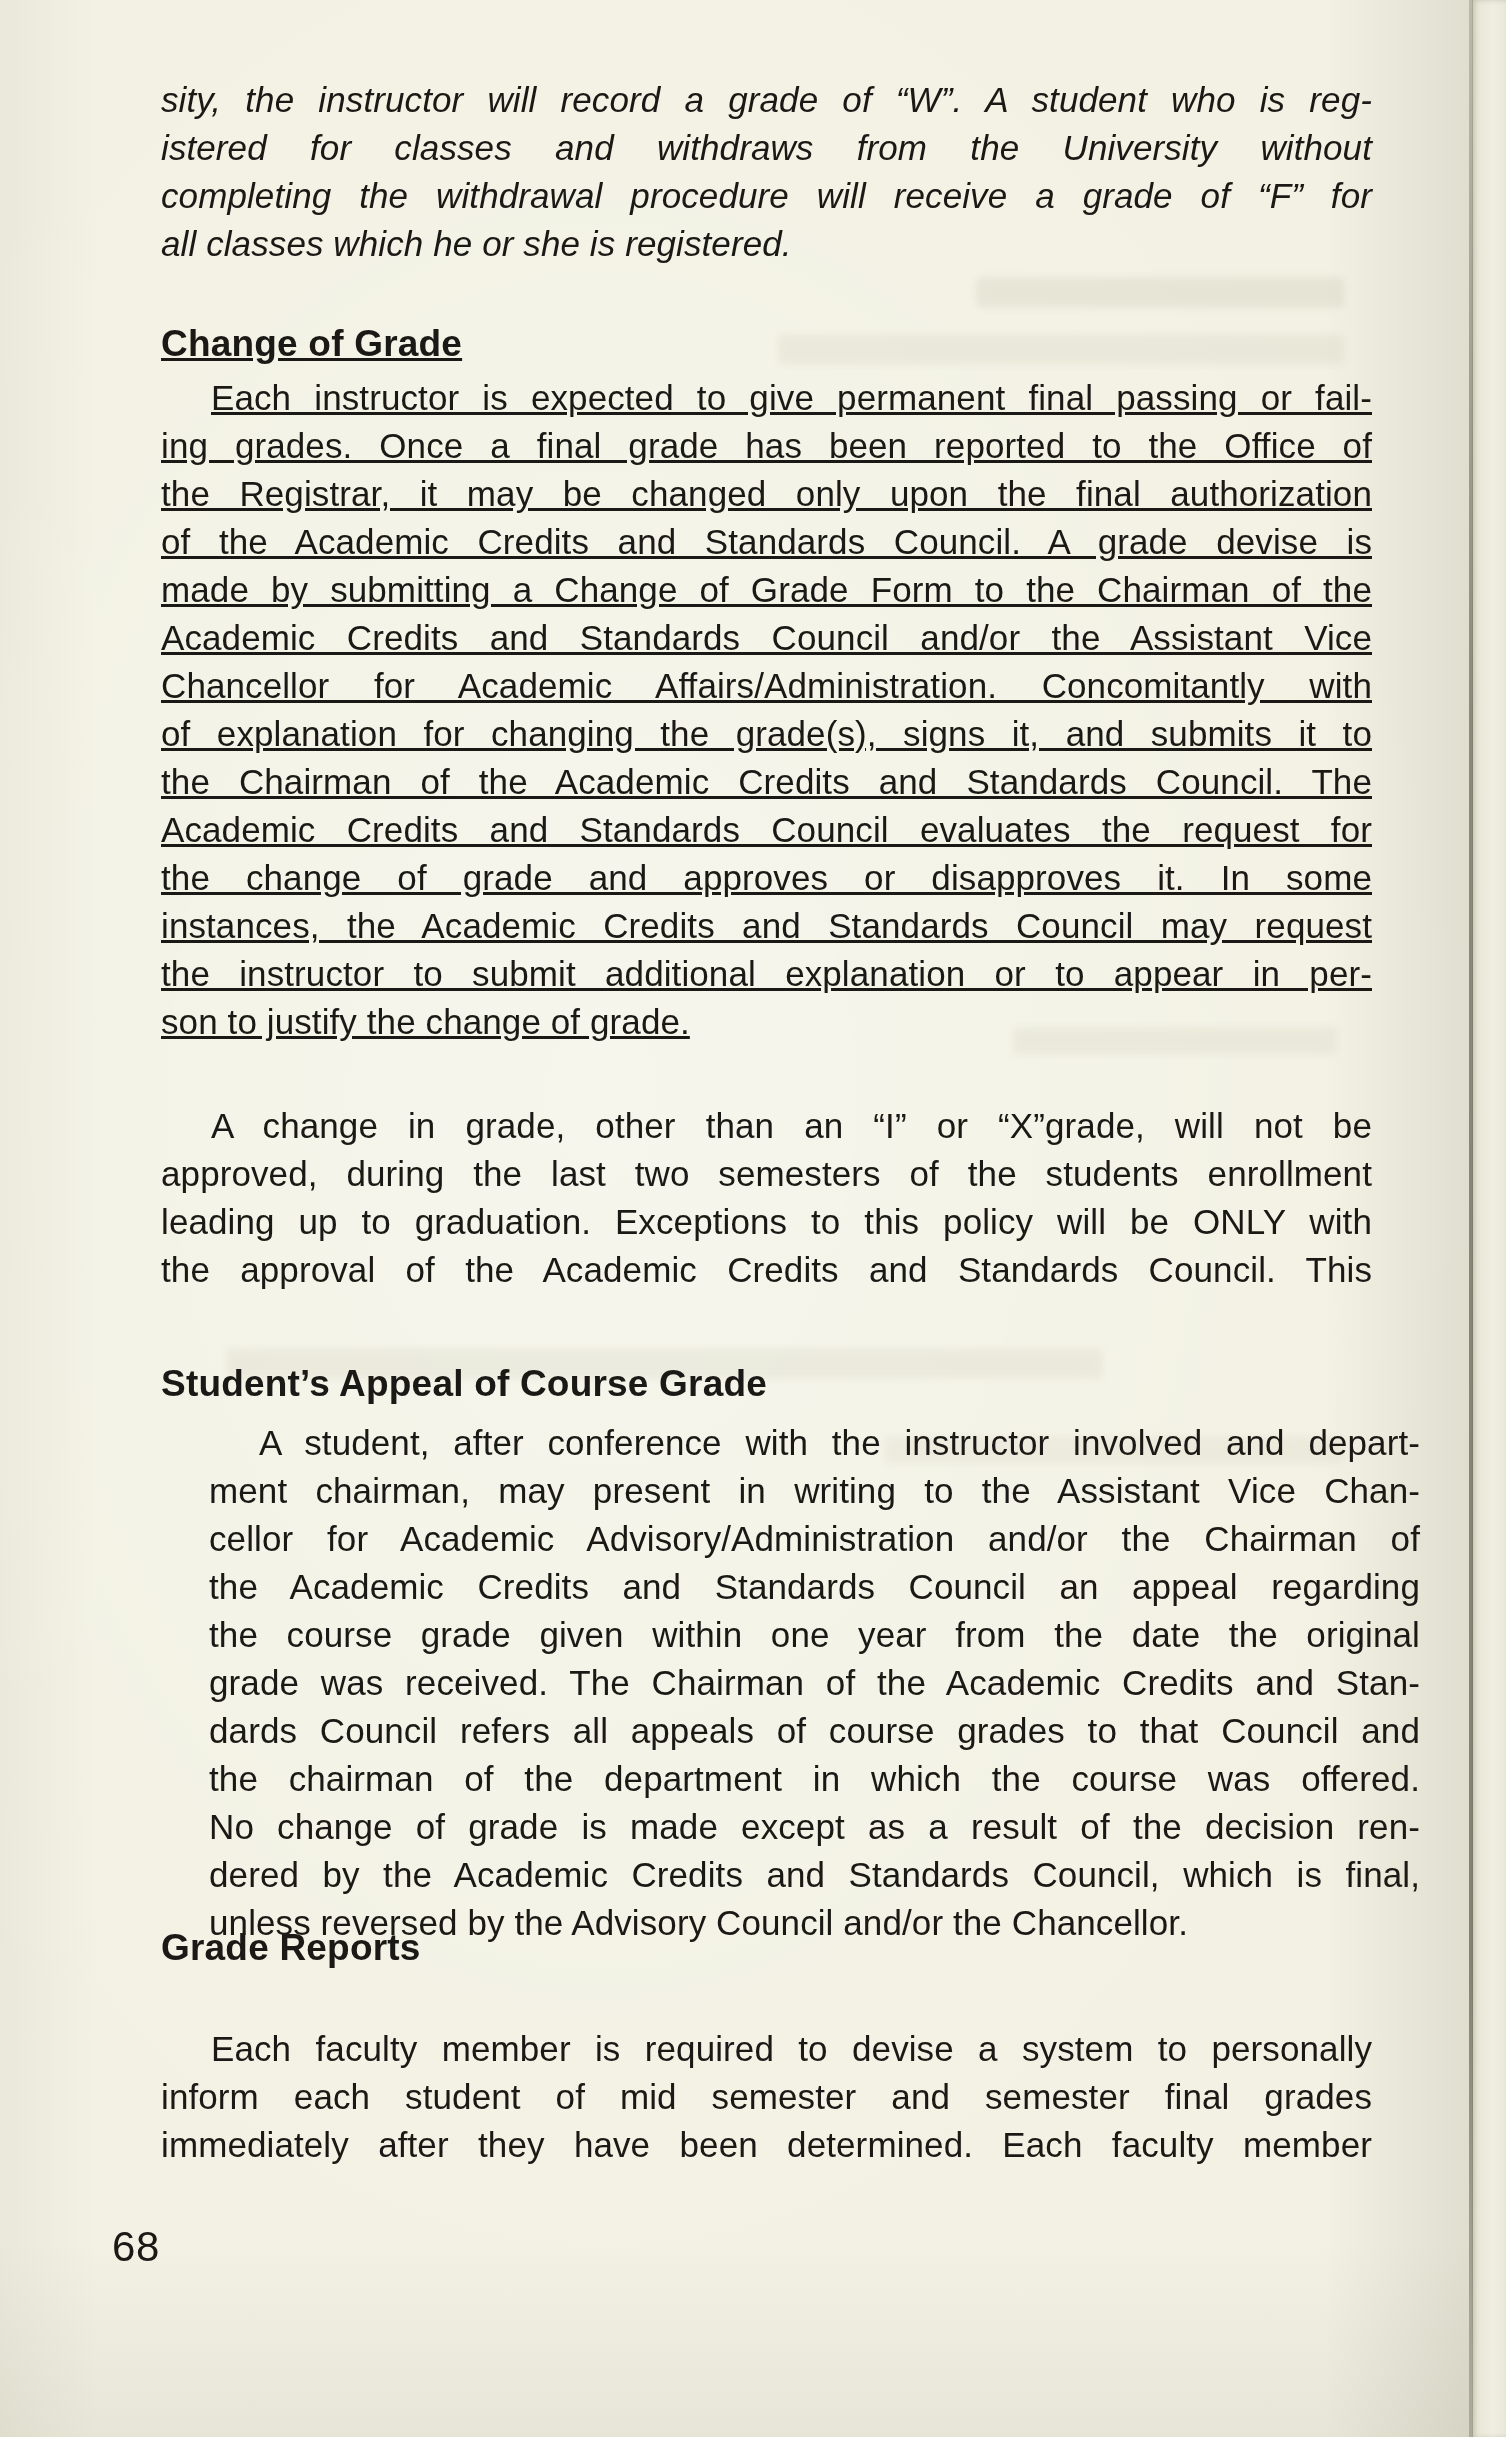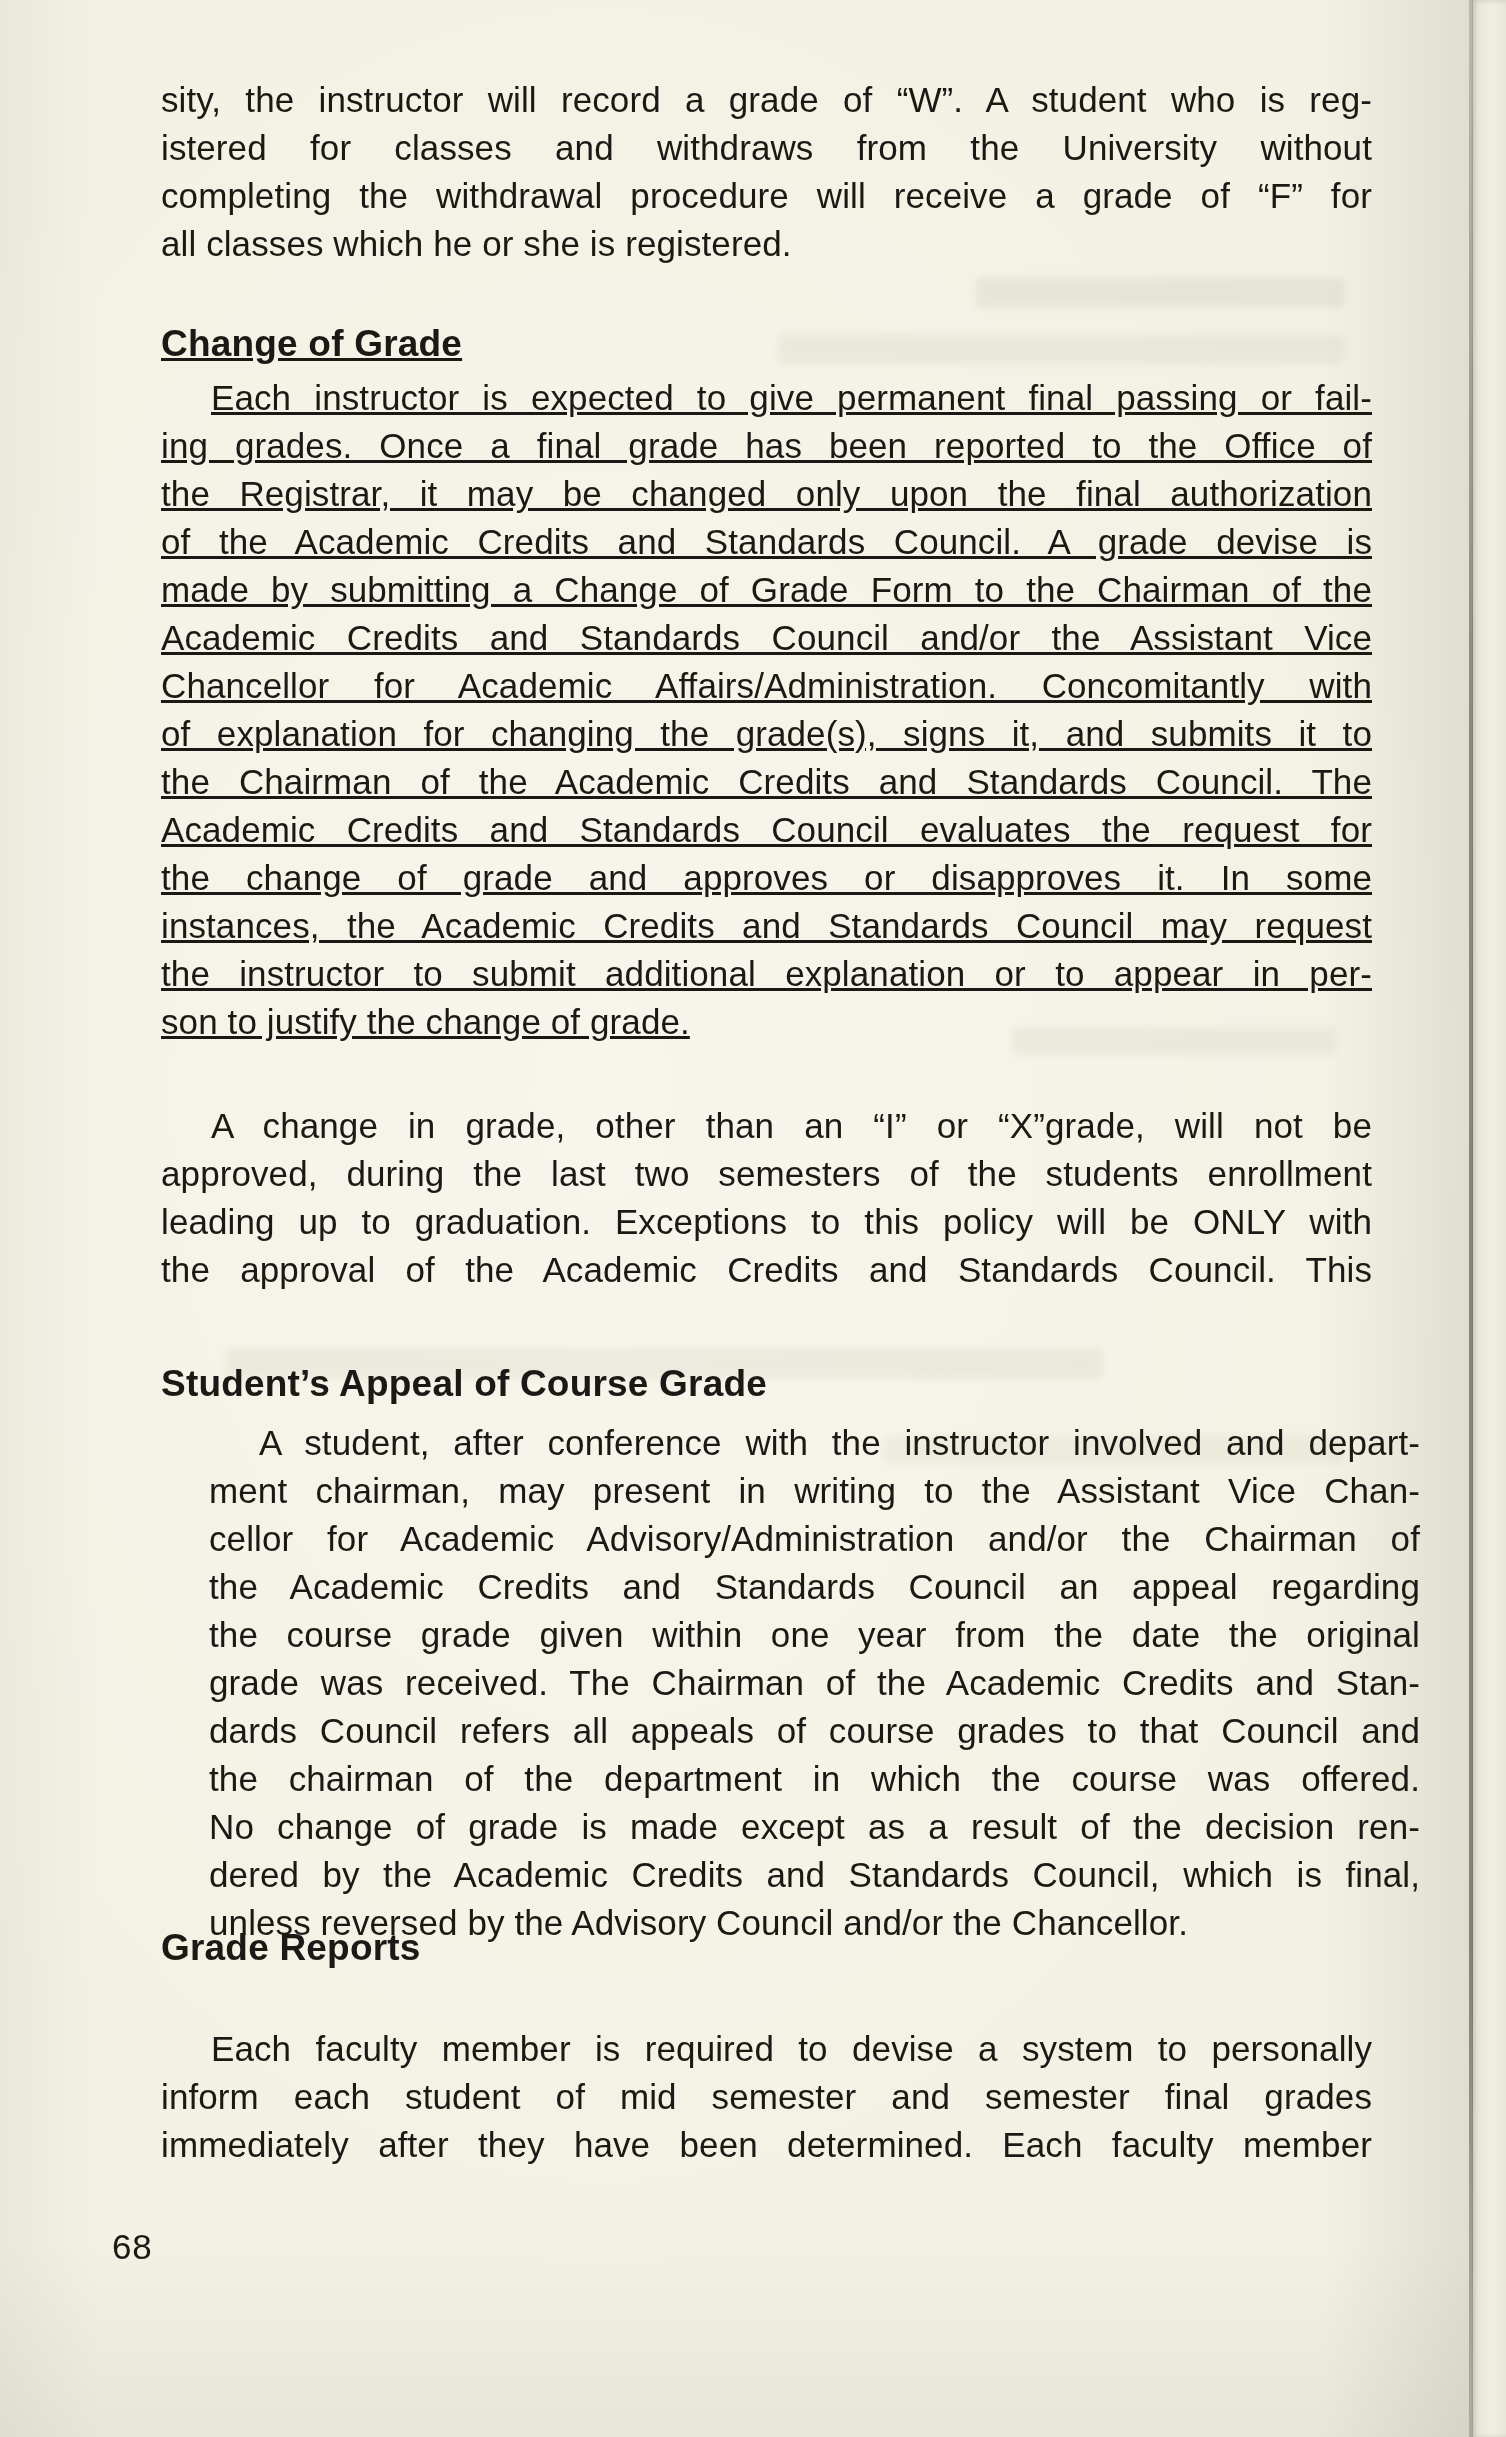--- a/index.html
+++ b/index.html
@@ -70,7 +70,7 @@
   <div class="bleed" style="left:226px;top:1348px;width:877px;height:31px;opacity:0.12;"></div>
   <div class="bleed" style="left:884px;top:1436px;width:460px;height:28px;opacity:0.10;"></div>
 
-  <div class="textcol" style="top:76px;">
+  <div class="textcol" style="top:76px;font-style:italic;">
       <div class="pline">sity, the instructor will record a grade of “W”. A student who is reg-</div>
       <div class="pline">istered for classes and withdraws from the University without</div>
       <div class="pline">completing the withdrawal procedure will receive a grade of “F” for</div>

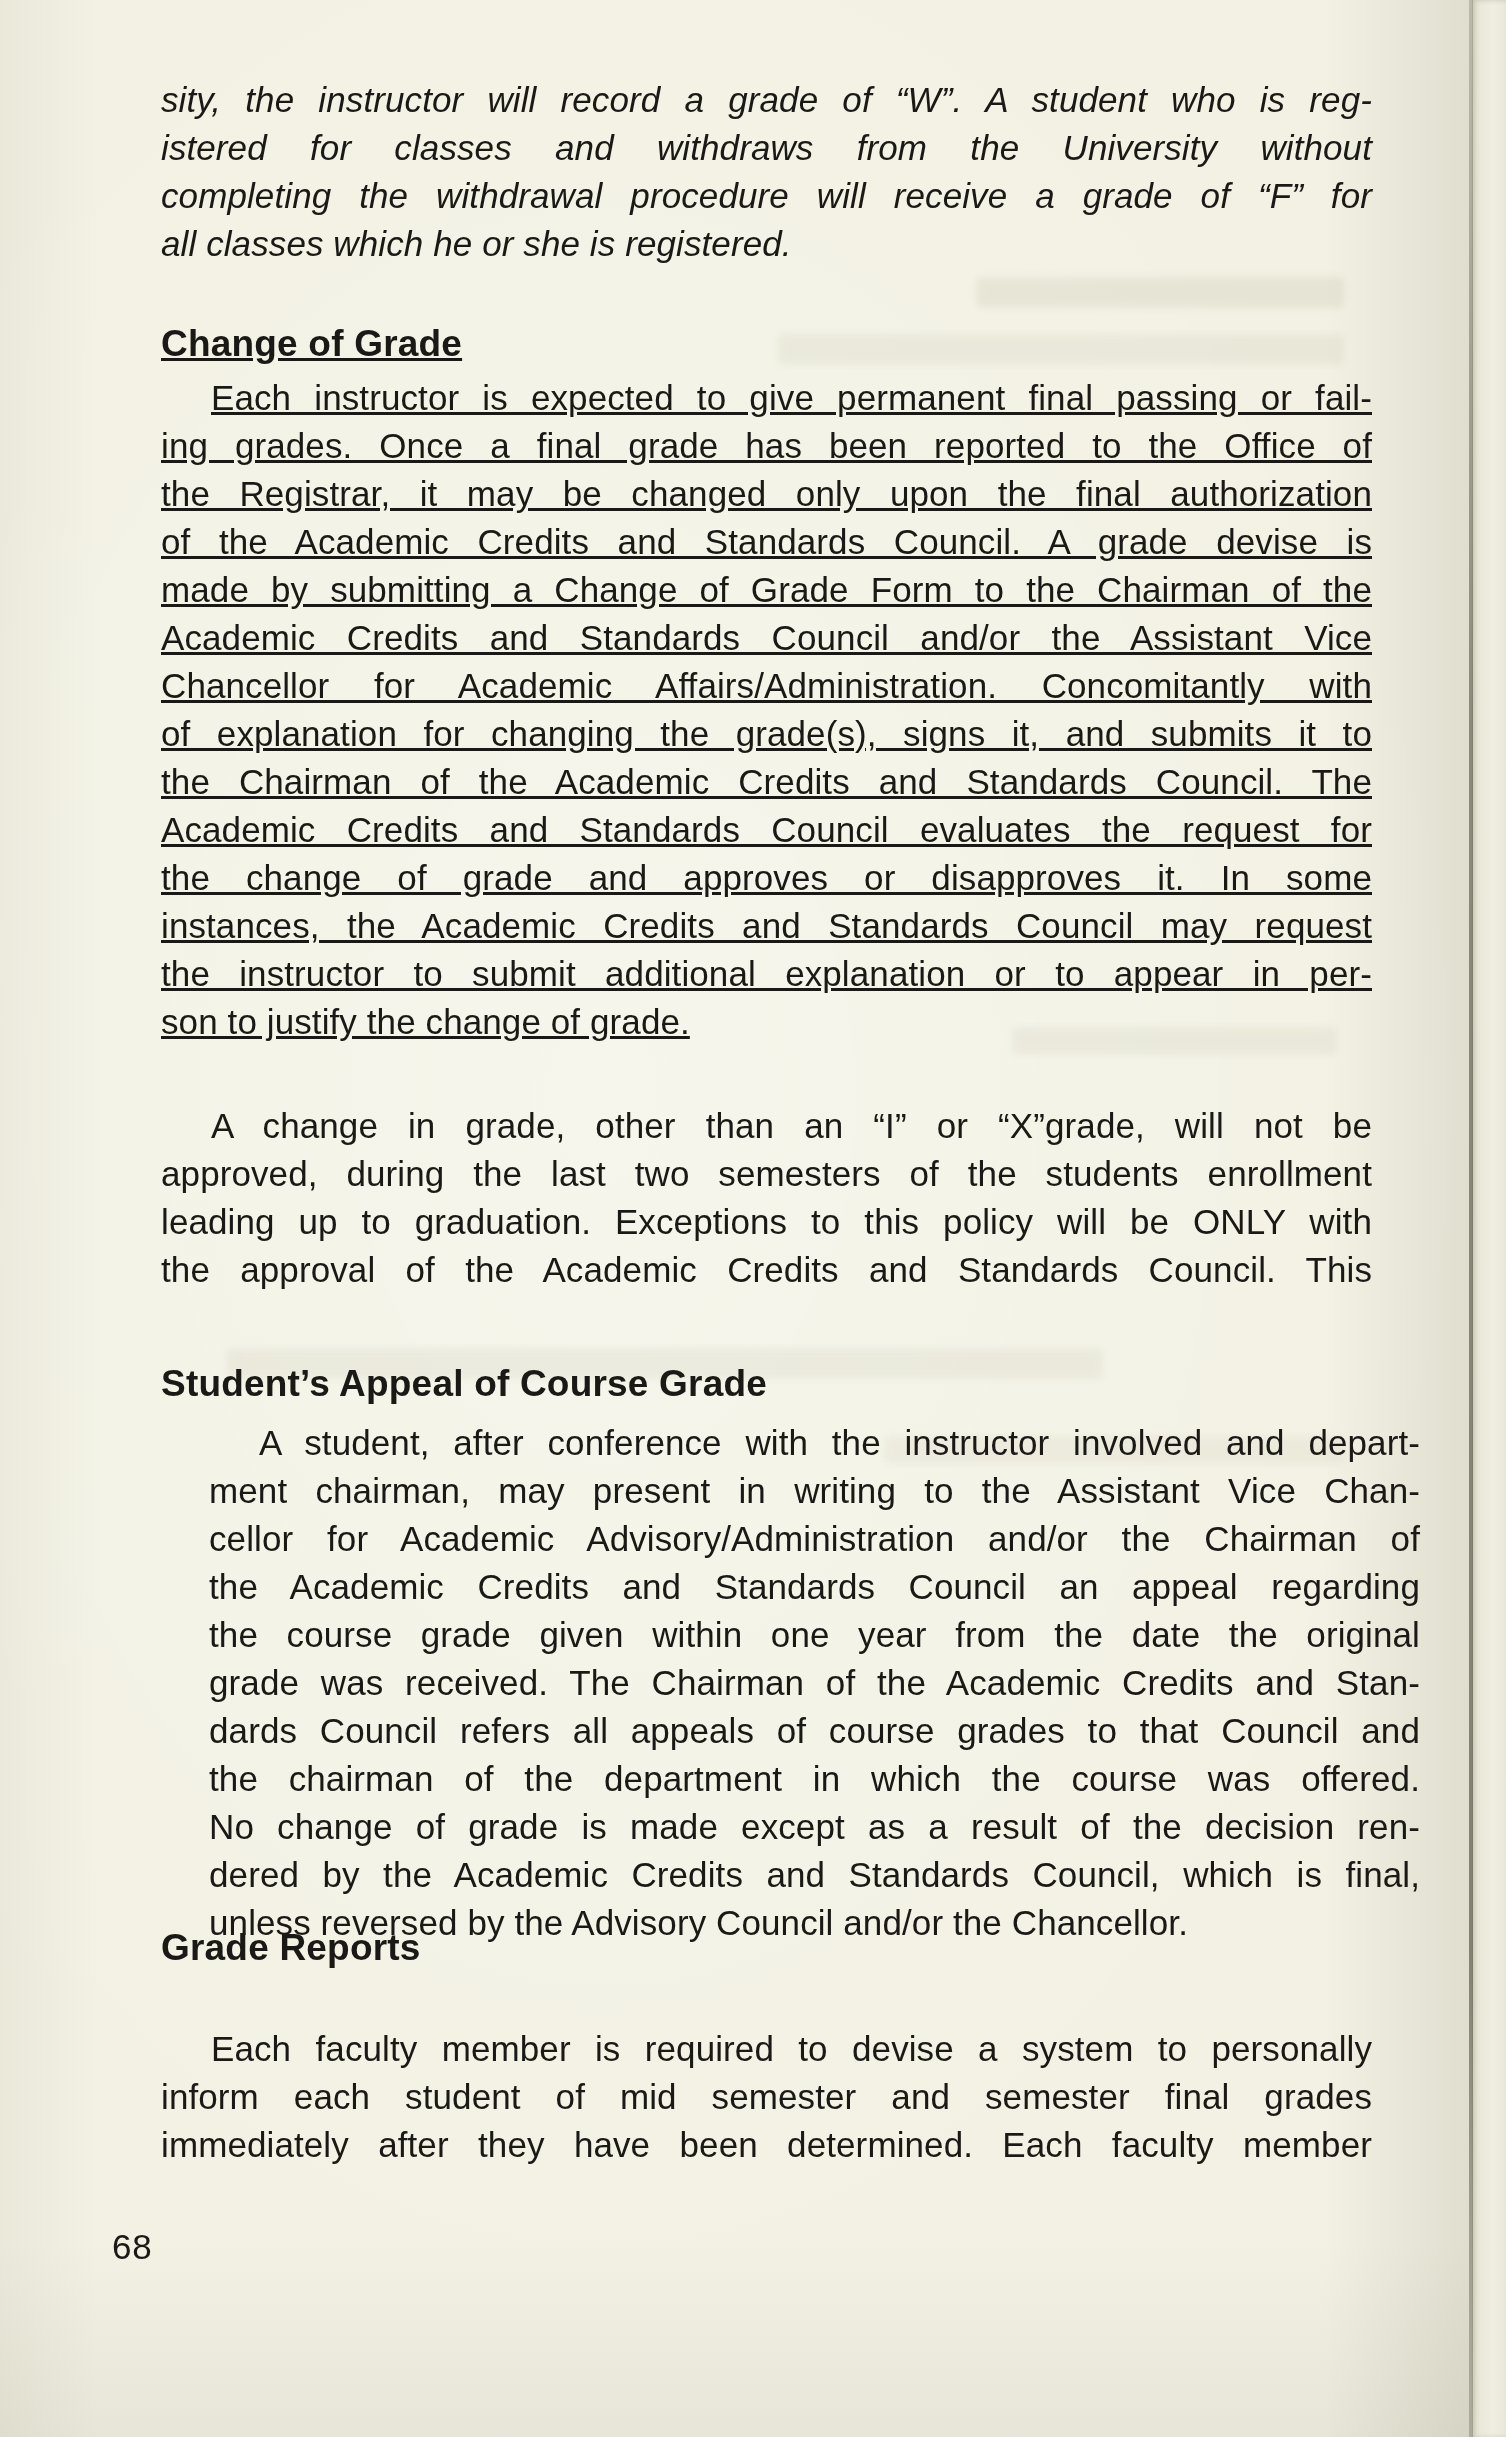--- a/index.html
+++ b/index.html
@@ -45,7 +45,7 @@
   }
   .pagenum{
     position:absolute;left:112px;top:2223px;
-    font-size:35px;line-height:48px;letter-spacing:0.7px;
+    font-size:42px;line-height:48px;letter-spacing:0.7px;
   }
   
   .bleed{

